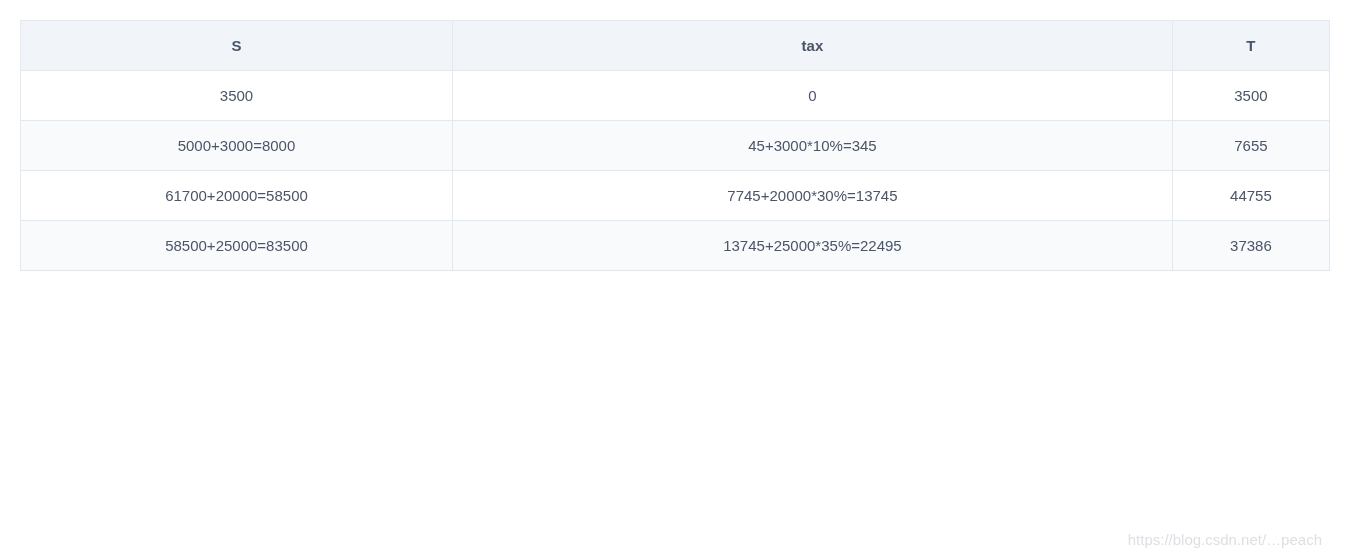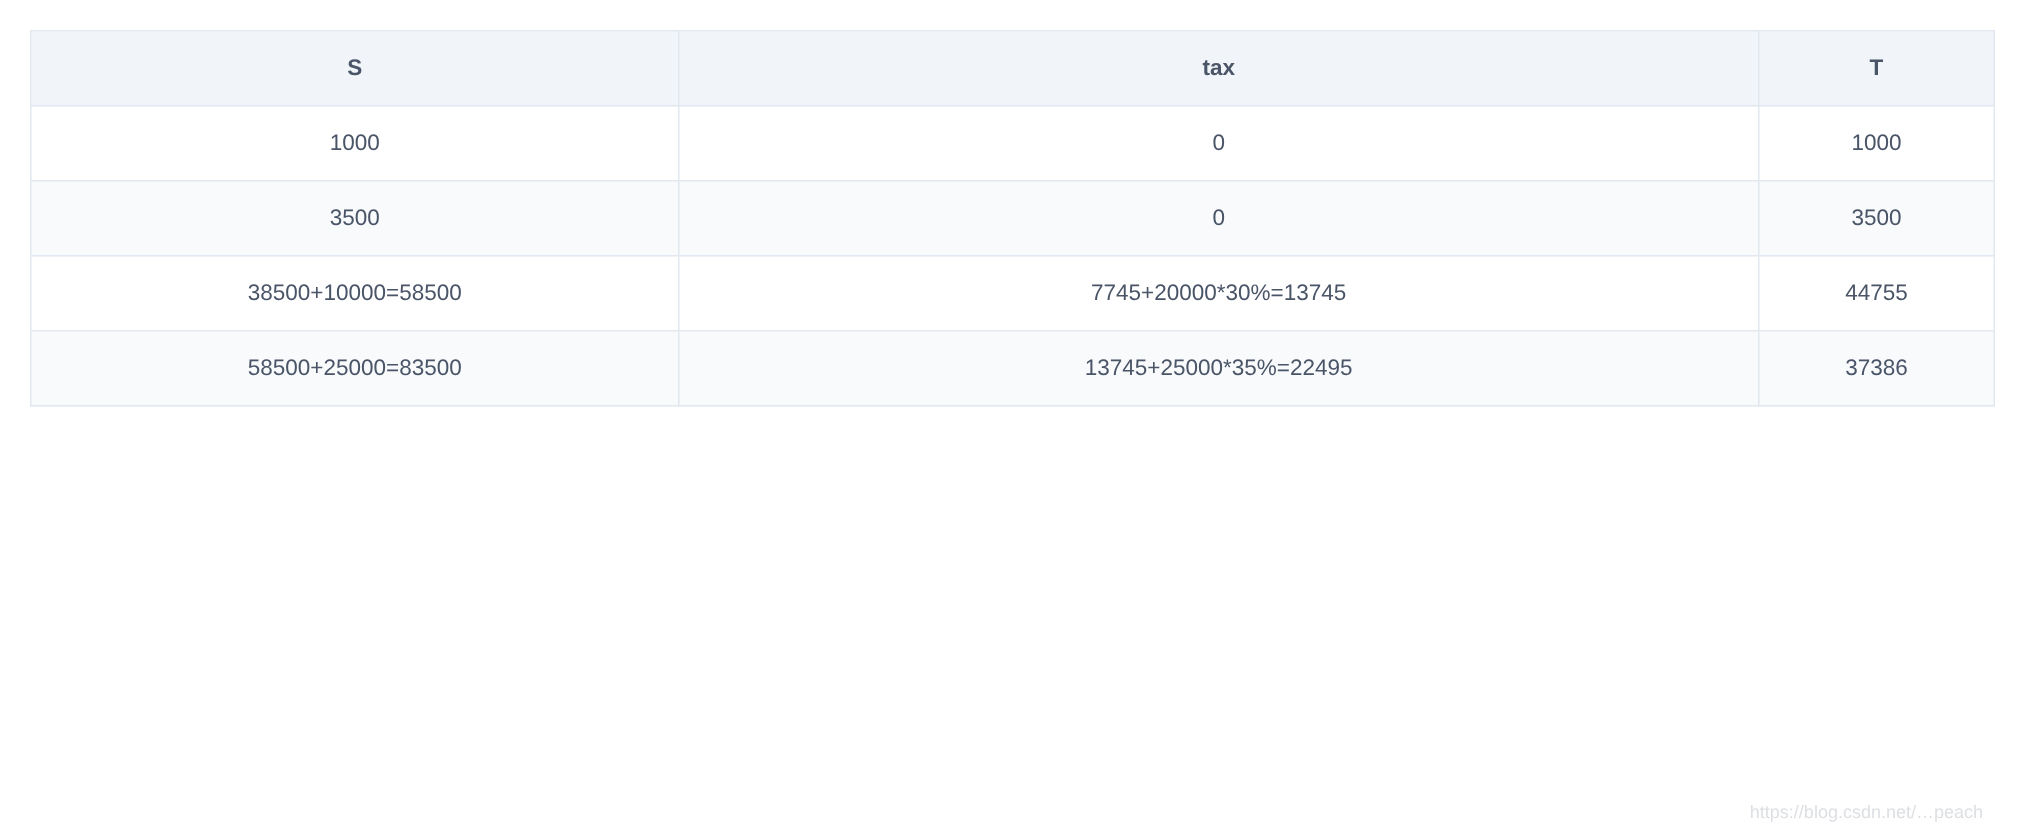--- a/index.html
+++ b/index.html
@@ -64,11 +64,6 @@
   </thead>
   <tbody>
     <tr>
-      <td>1000</td>
-      <td>0</td>
-      <td>1000</td>
-    </tr>
-    <tr>
       <td>3500</td>
       <td>0</td>
       <td>3500</td>

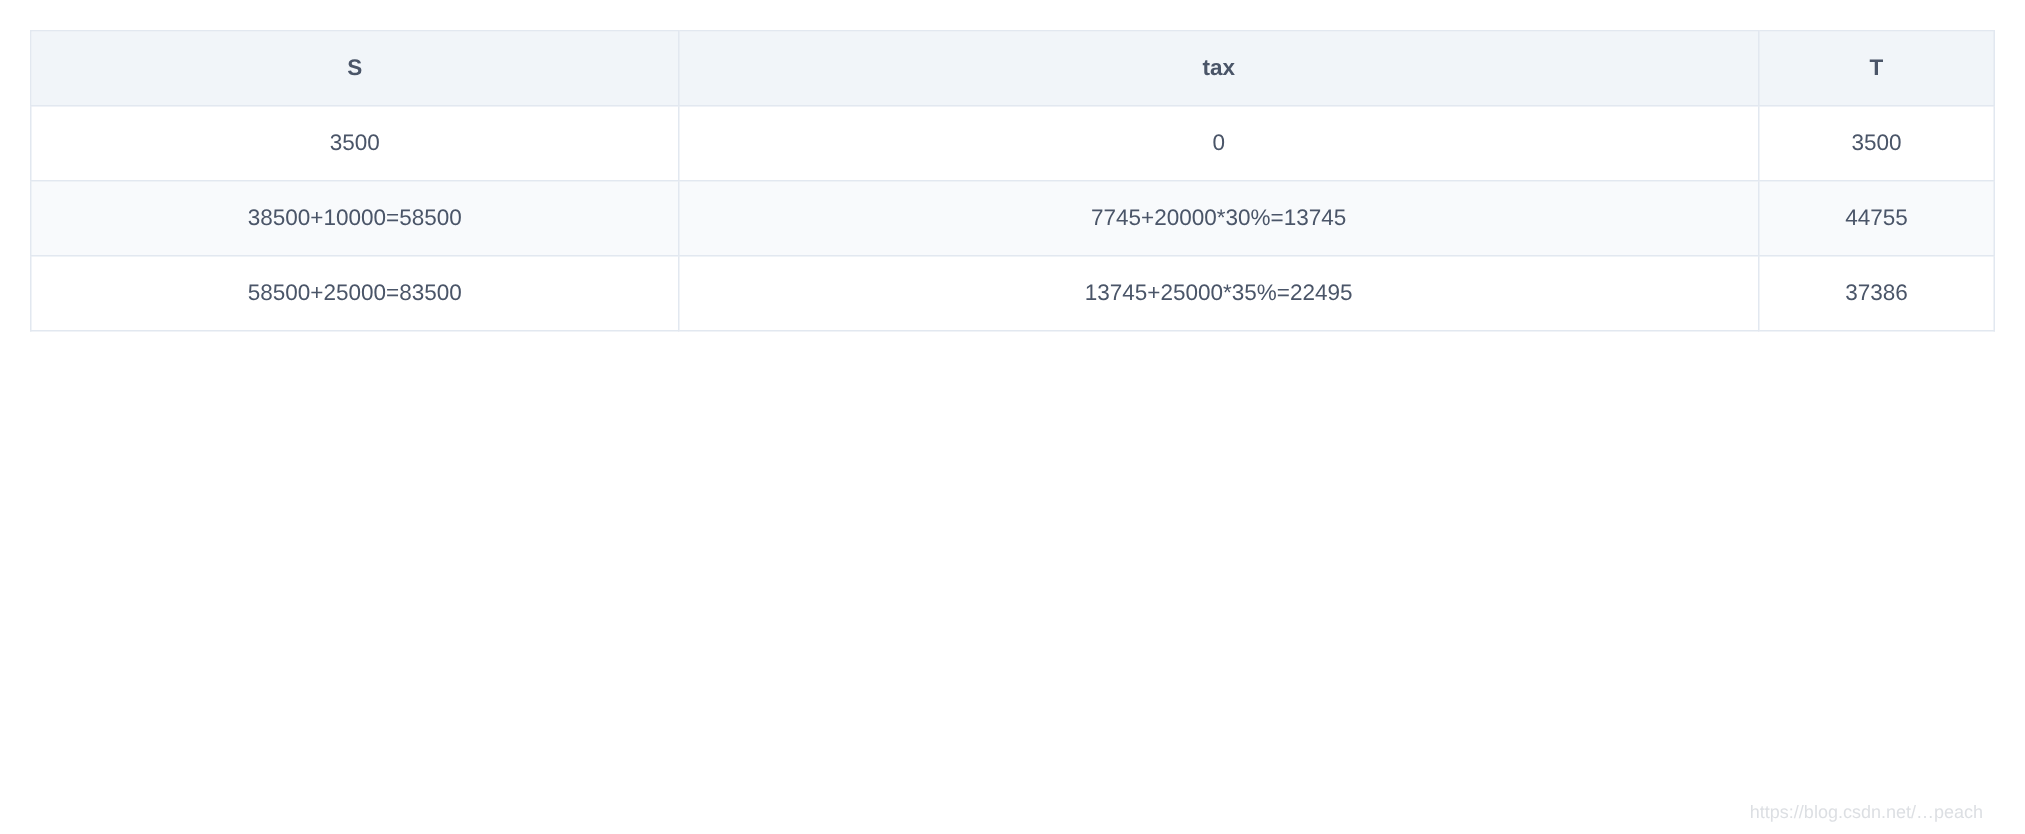--- a/index.html
+++ b/index.html
@@ -69,6 +69,11 @@
       <td>3500</td>
     </tr>
     <tr>
+      <td>5000+3000=8000</td>
+      <td>45+3000*10%=345</td>
+      <td>7655</td>
+    </tr>
+    <tr>
       <td>38500+10000=58500</td>
       <td>7745+20000*30%=13745</td>
       <td>44755</td>

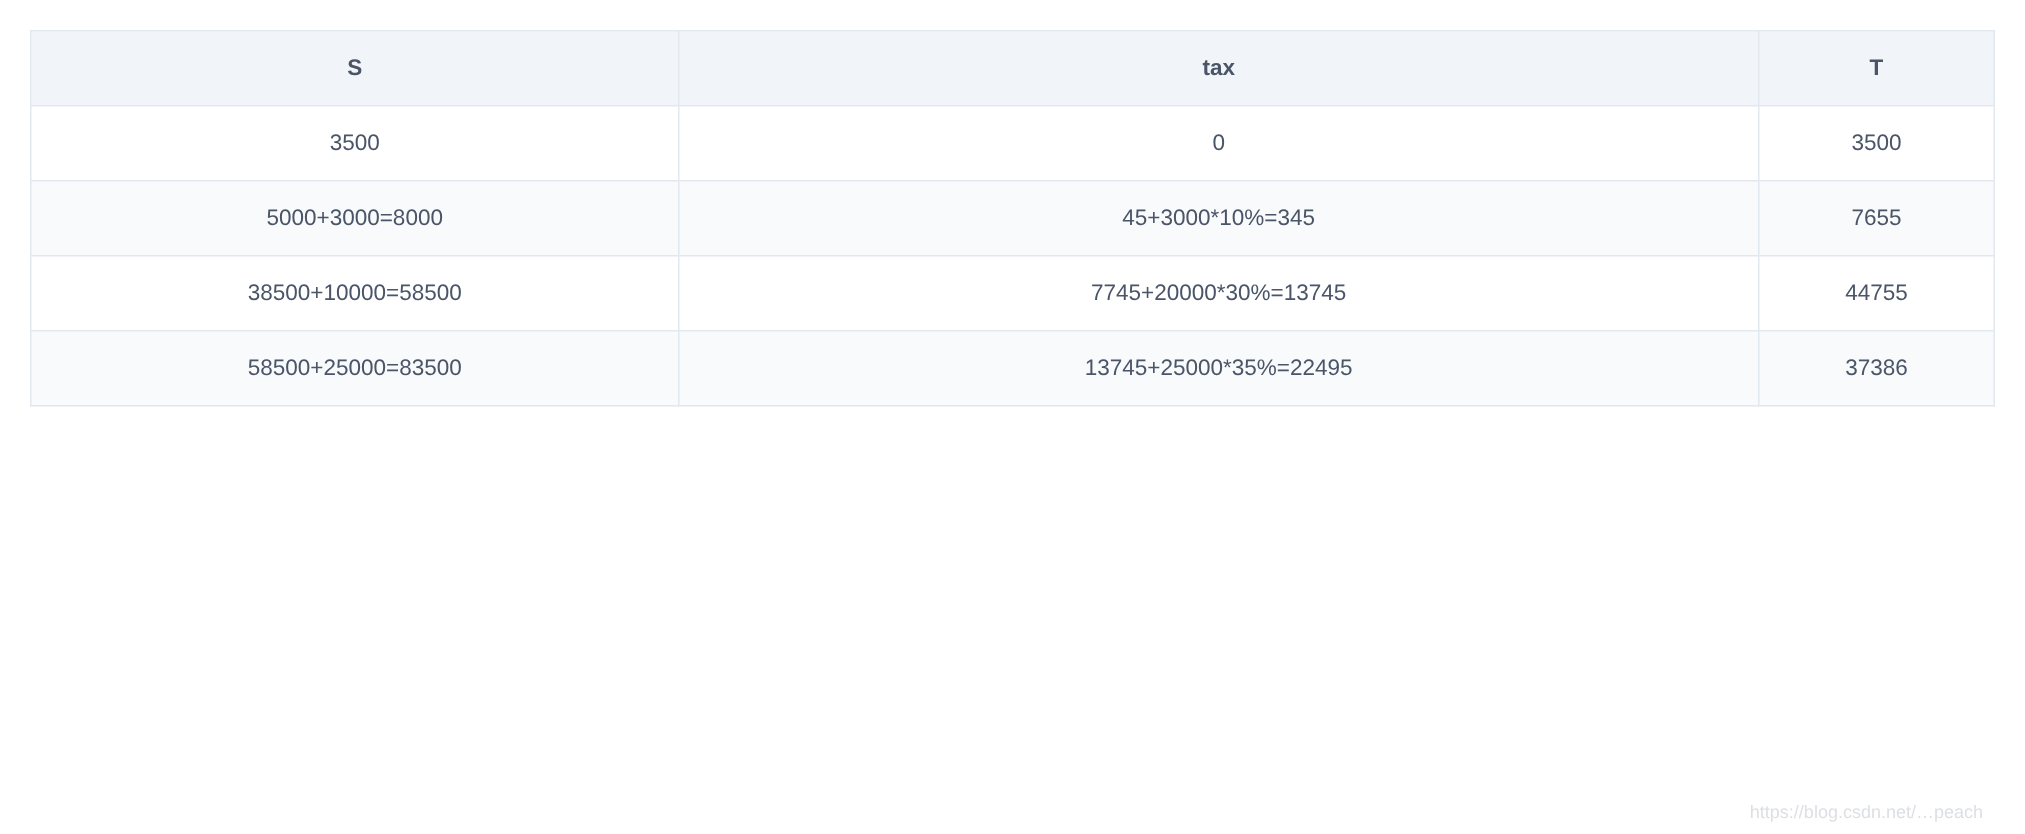--- a/index.html
+++ b/index.html
@@ -74,7 +74,7 @@
       <td>7655</td>
     </tr>
     <tr>
-      <td>38500+10000=58500</td>
+      <td>61700+20000=58500</td>
       <td>7745+20000*30%=13745</td>
       <td>44755</td>
     </tr>

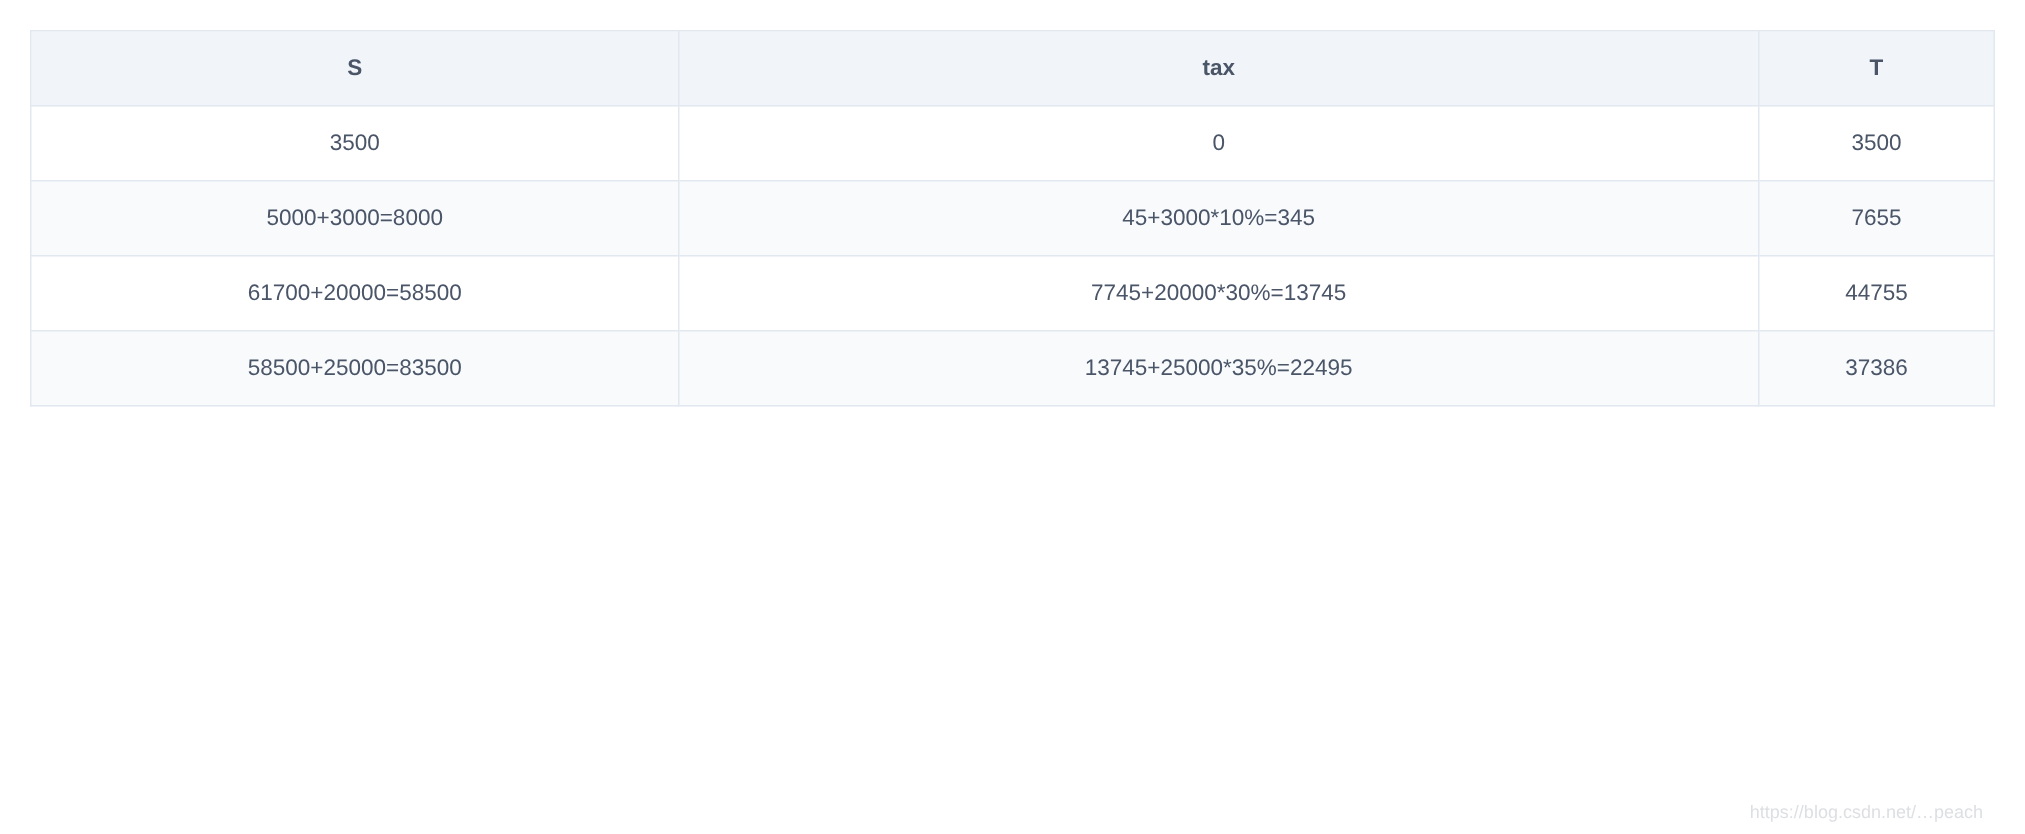--- a/index.html
+++ b/index.html
@@ -39,7 +39,7 @@
     position: fixed;
     bottom: 8px;
     right: 28px;
-    font-size: 12px;
+    font-size: 15px;
     color: #c0c5cc;
     opacity: 0.55;
     pointer-events: none;

